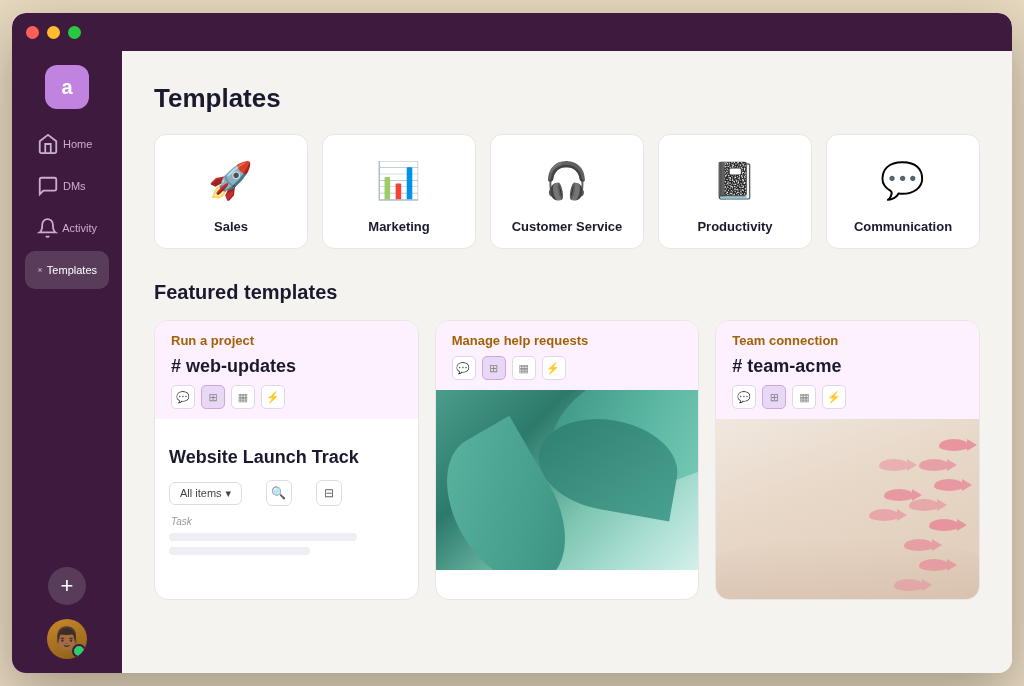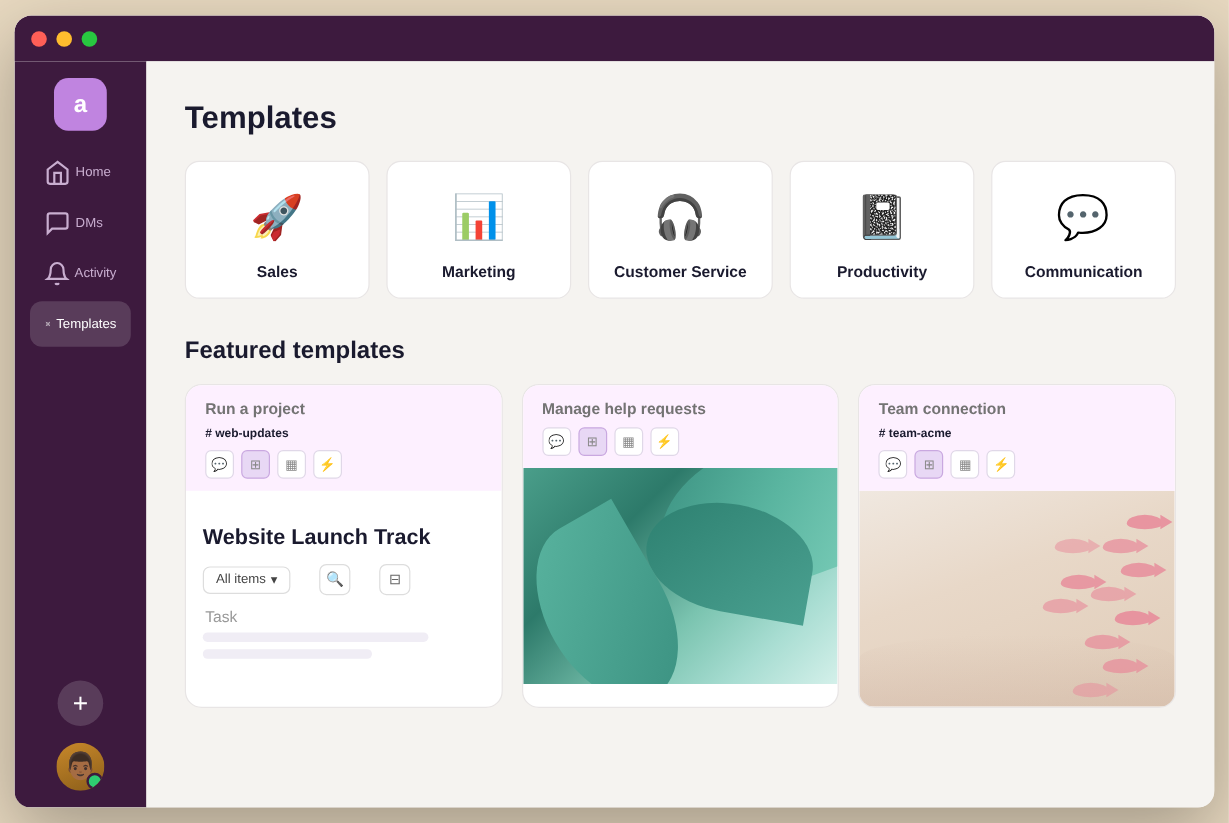--- a/index.html
+++ b/index.html
@@ -198,7 +198,7 @@
     .template-card-title {
       font-size: 13px;
       font-weight: 600;
-      color: #737373;
+      color: #a16207;
       margin-bottom: 8px;
     }
     .channel-name {

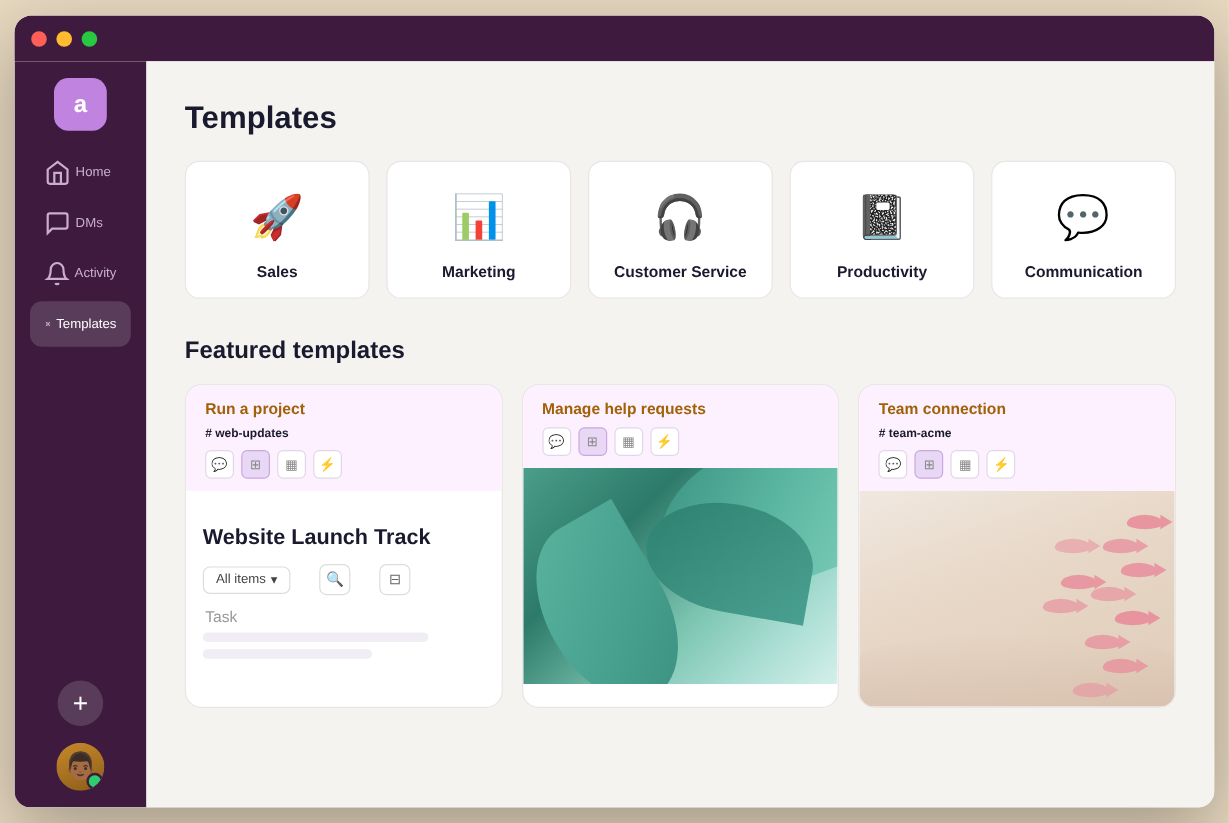--- a/index.html
+++ b/index.html
@@ -202,7 +202,7 @@
       margin-bottom: 8px;
     }
     .channel-name {
-      font-size: 10px;
+      font-size: 18px;
       font-weight: 600;
       color: #1a1a2e;
       margin-bottom: 8px;

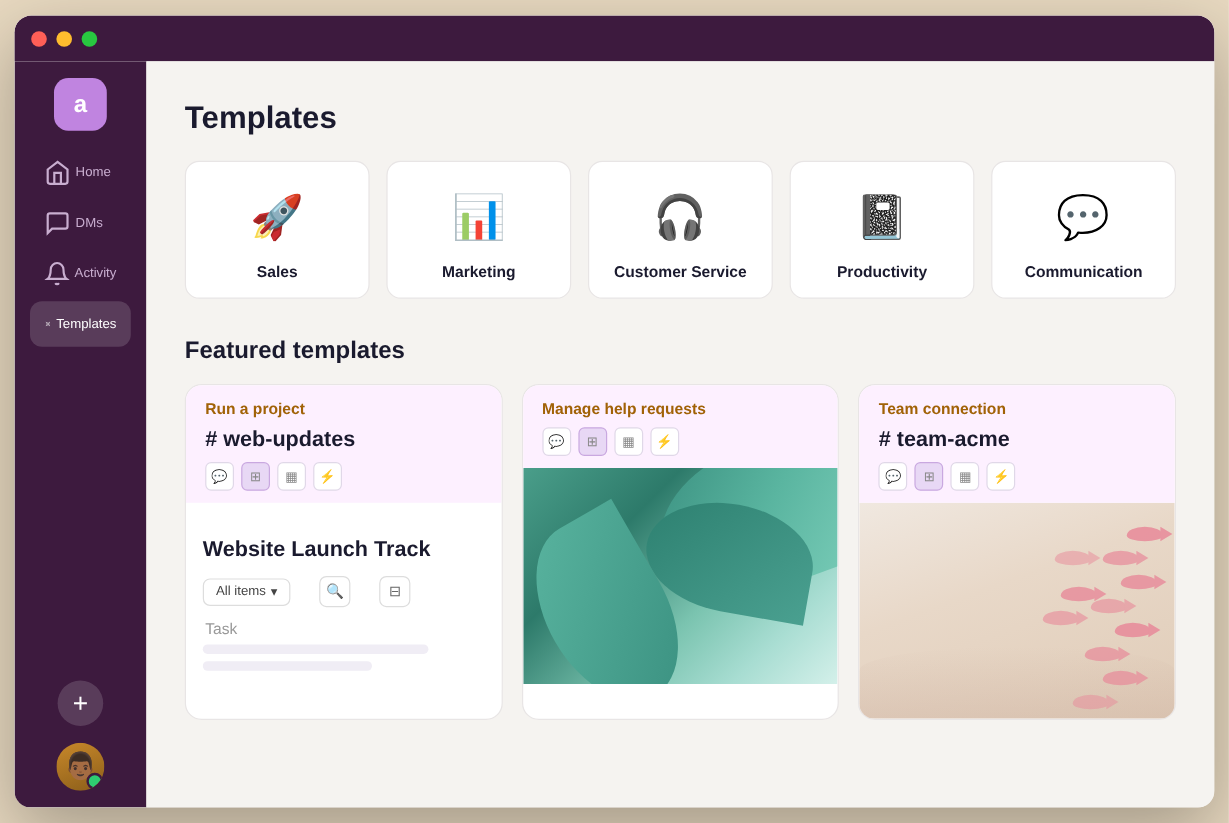--- a/index.html
+++ b/index.html
@@ -272,10 +272,11 @@
       background: white;
     }
     .table-header {
-      font-size: 13px;
+      font-size: 10px;
       color: #999;
       margin-bottom: 6px;
       padding: 0 2px;
+      font-style: italic;
     }
     .table-row-skeleton {
       height: 8px;

